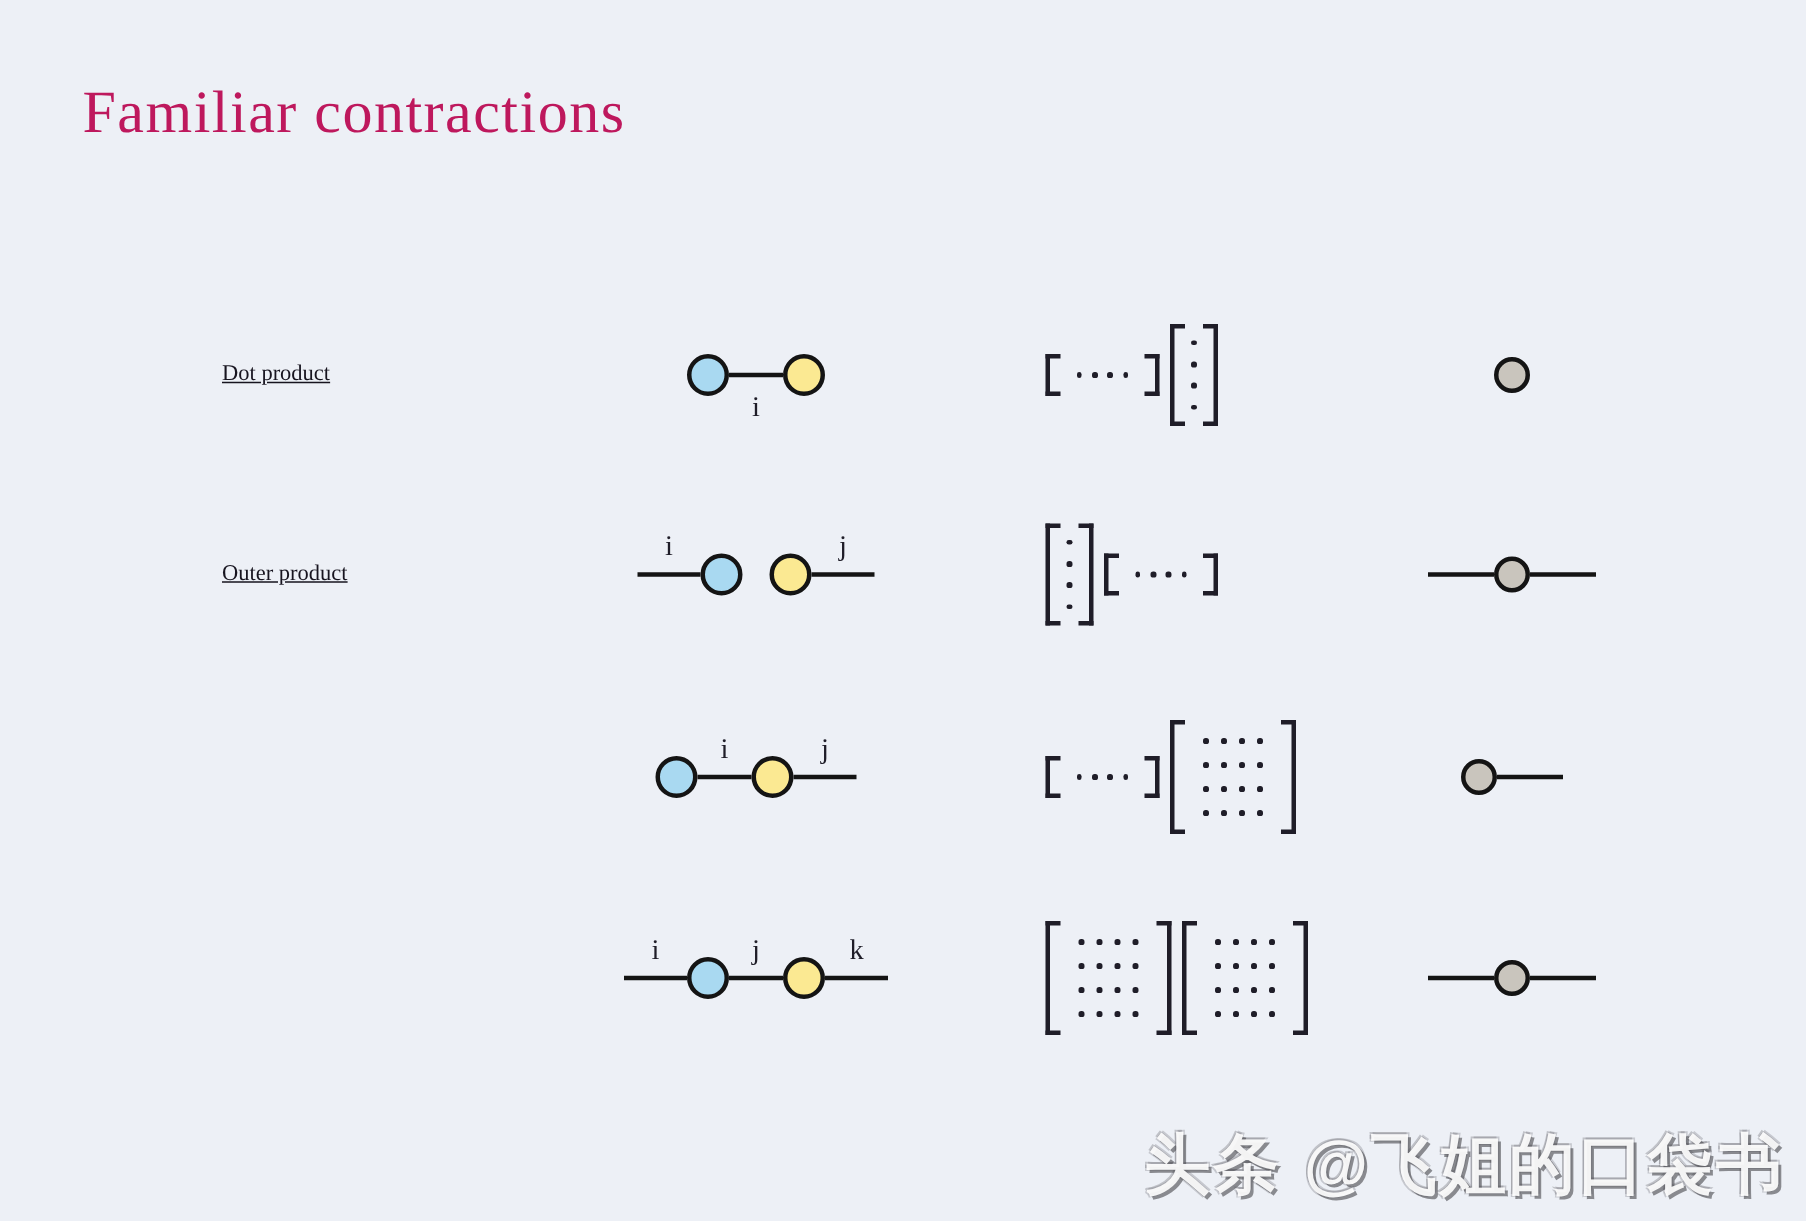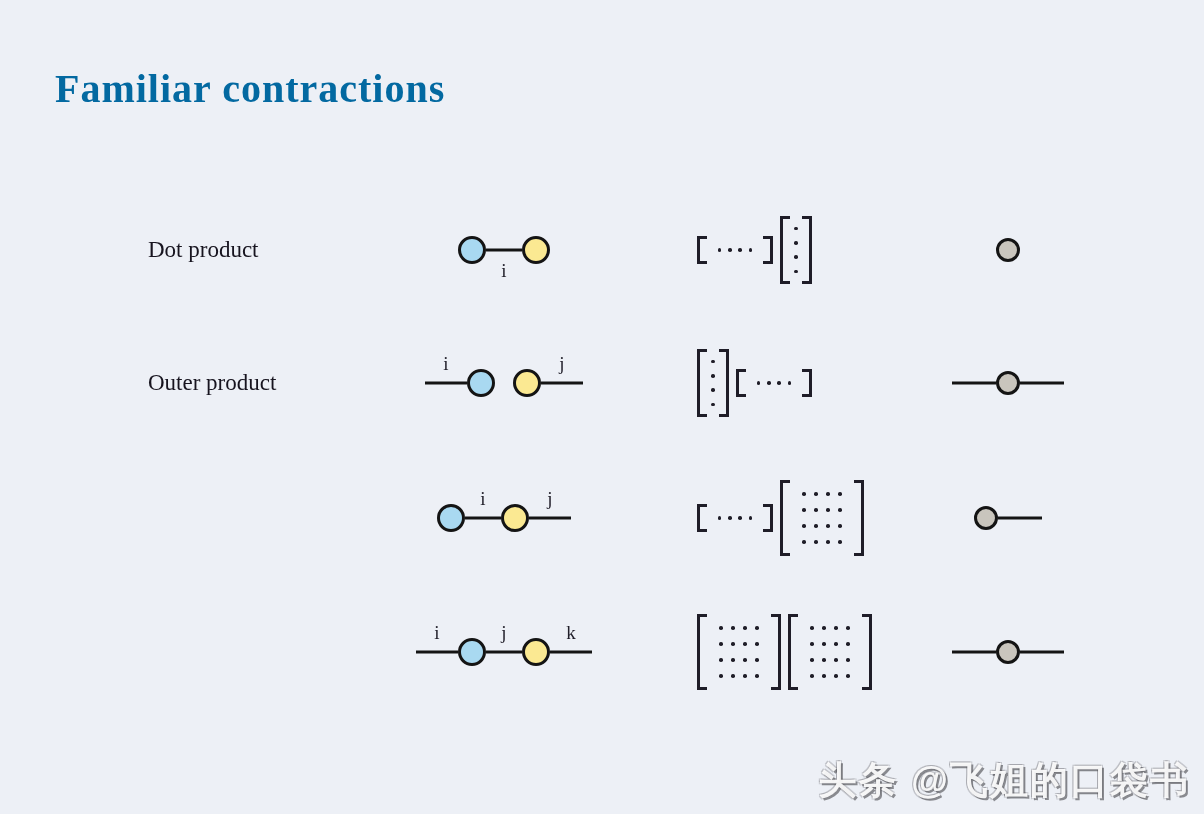--- a/index.html
+++ b/index.html
@@ -13,8 +13,8 @@
     font-family:"Liberation Serif", serif;
   }
   .title{
-    position:absolute;left:55px;top:38px;
-    font-size:40px;color:#0369a1;letter-spacing:1px;font-weight:700;
+    position:absolute;left:55px;top:24px;
+    font-size:40px;color:#be185d;letter-spacing:1px;font-weight:400;
   }
   .row{position:absolute;left:0;width:1204px;height:110px;}
   .row-1{top:195px;}

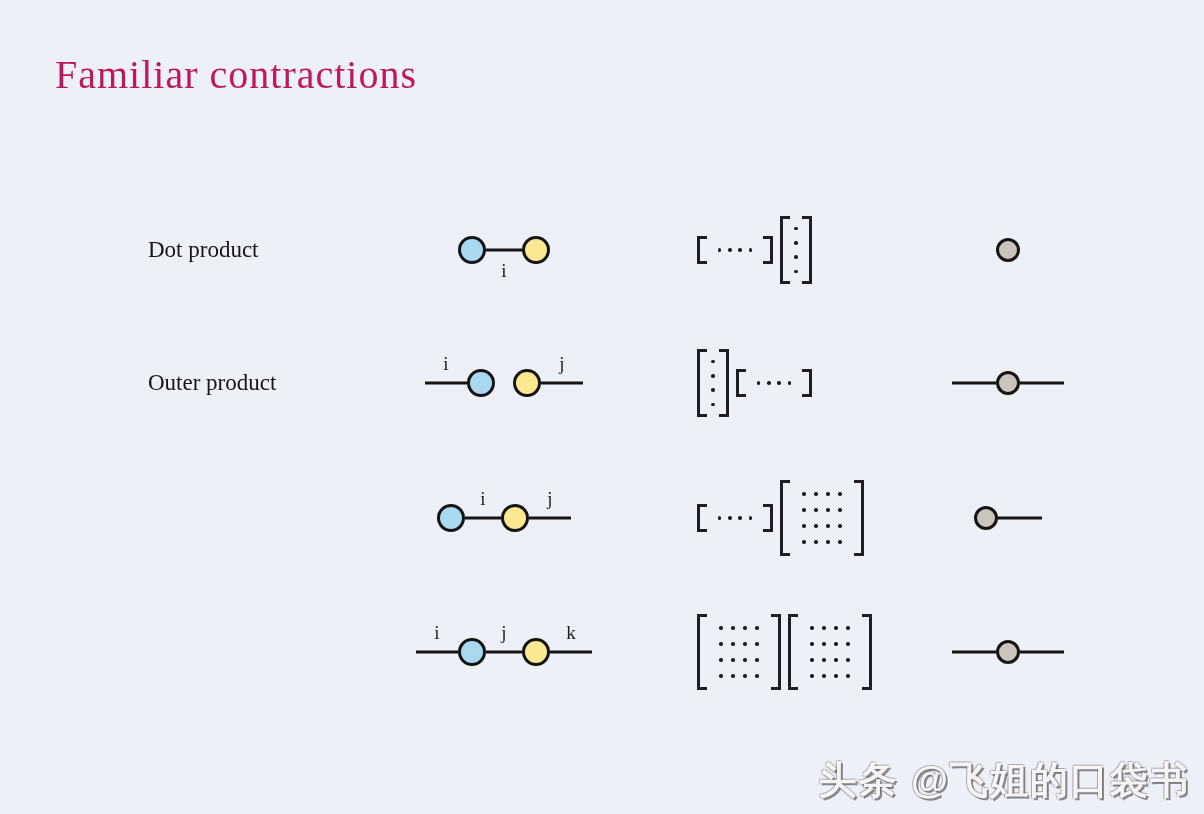--- a/index.html
+++ b/index.html
@@ -23,7 +23,7 @@
   .row-4{top:597px;}
   .col-label{
     position:absolute;left:148px;top:50%;transform:translateY(-50%);
-    font-size:23px;color:#17141f;white-space:nowrap;
+    font-size:15px;color:#17141f;white-space:nowrap;text-decoration:underline;
   }
   .col-diagram{
     position:absolute;left:398px;width:212px;top:50%;transform:translateY(-50%);

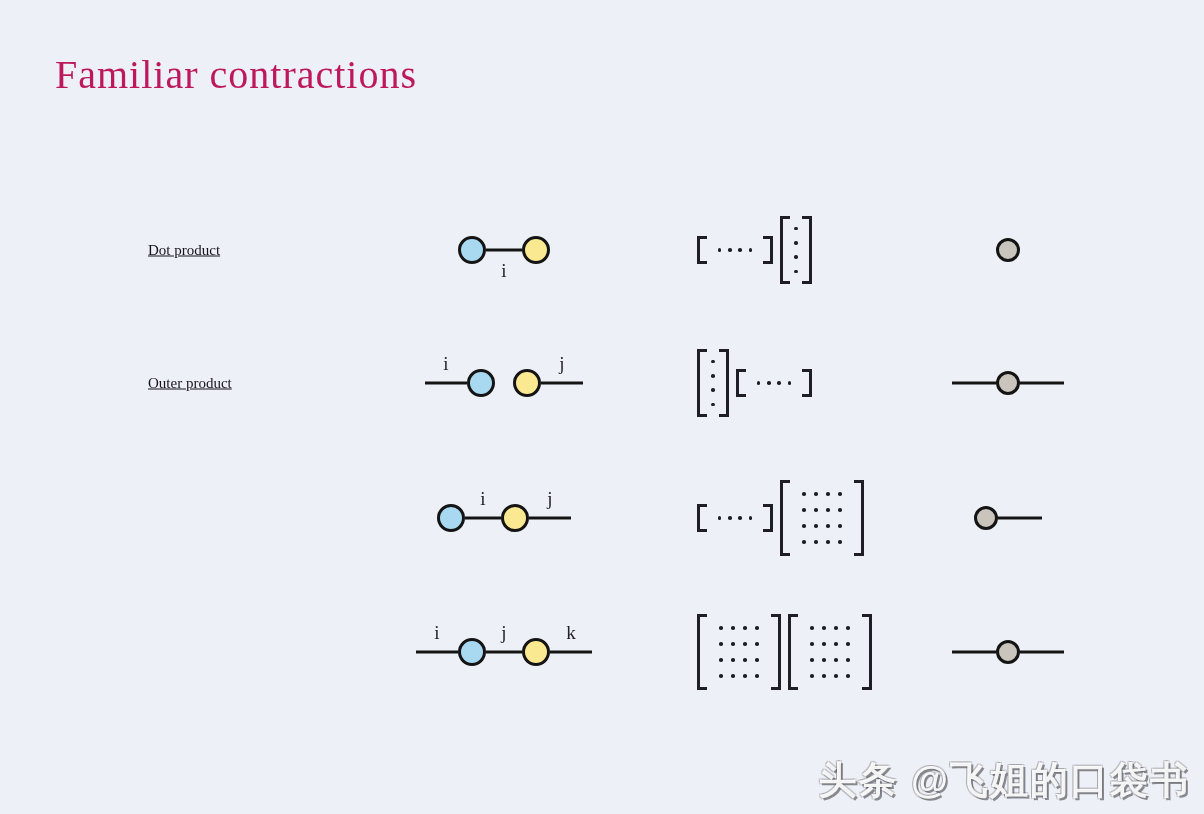--- a/index.html
+++ b/index.html
@@ -54,7 +54,7 @@
   .watermark{
     position:absolute;right:14px;bottom:8px;
     font-family:"Liberation Sans", sans-serif;font-weight:bold;
-    font-size:38px;letter-spacing:2px;white-space:nowrap;
+    font-size:44px;letter-spacing:2px;white-space:nowrap;
     color:rgba(255,255,255,0.92);
     text-shadow:2px 2px 0 rgba(70,70,75,0.6),
                 -1px -1px 0 rgba(110,110,115,0.35),

